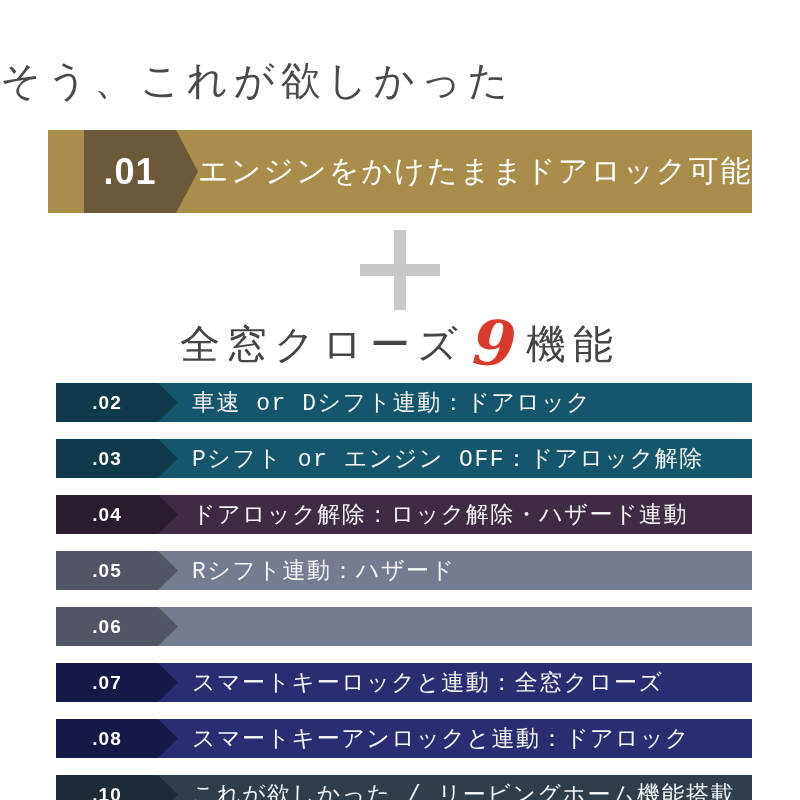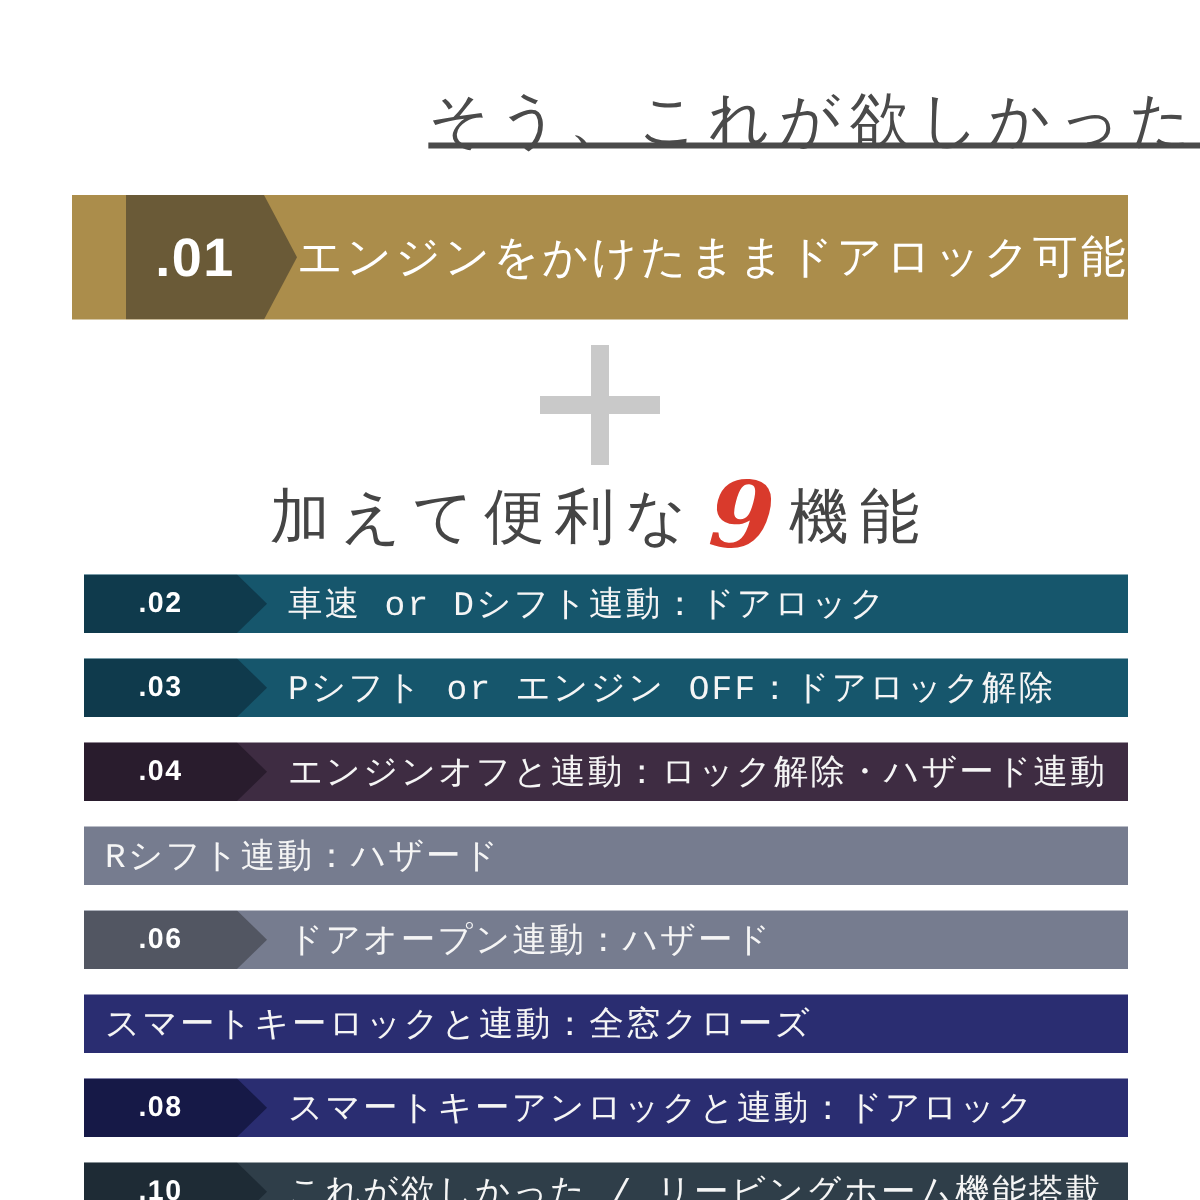--- a/index.html
+++ b/index.html
@@ -13,13 +13,12 @@
   
   .title {
     margin: 56px 0 0 0;
-    text-align: right;
+    text-align: left;
     font-size: 40px;
     font-weight: 500;
     letter-spacing: 6px;
     color: #4a4a4a;
     line-height: 1.2;
-    text-decoration: underline;
   }
 
   

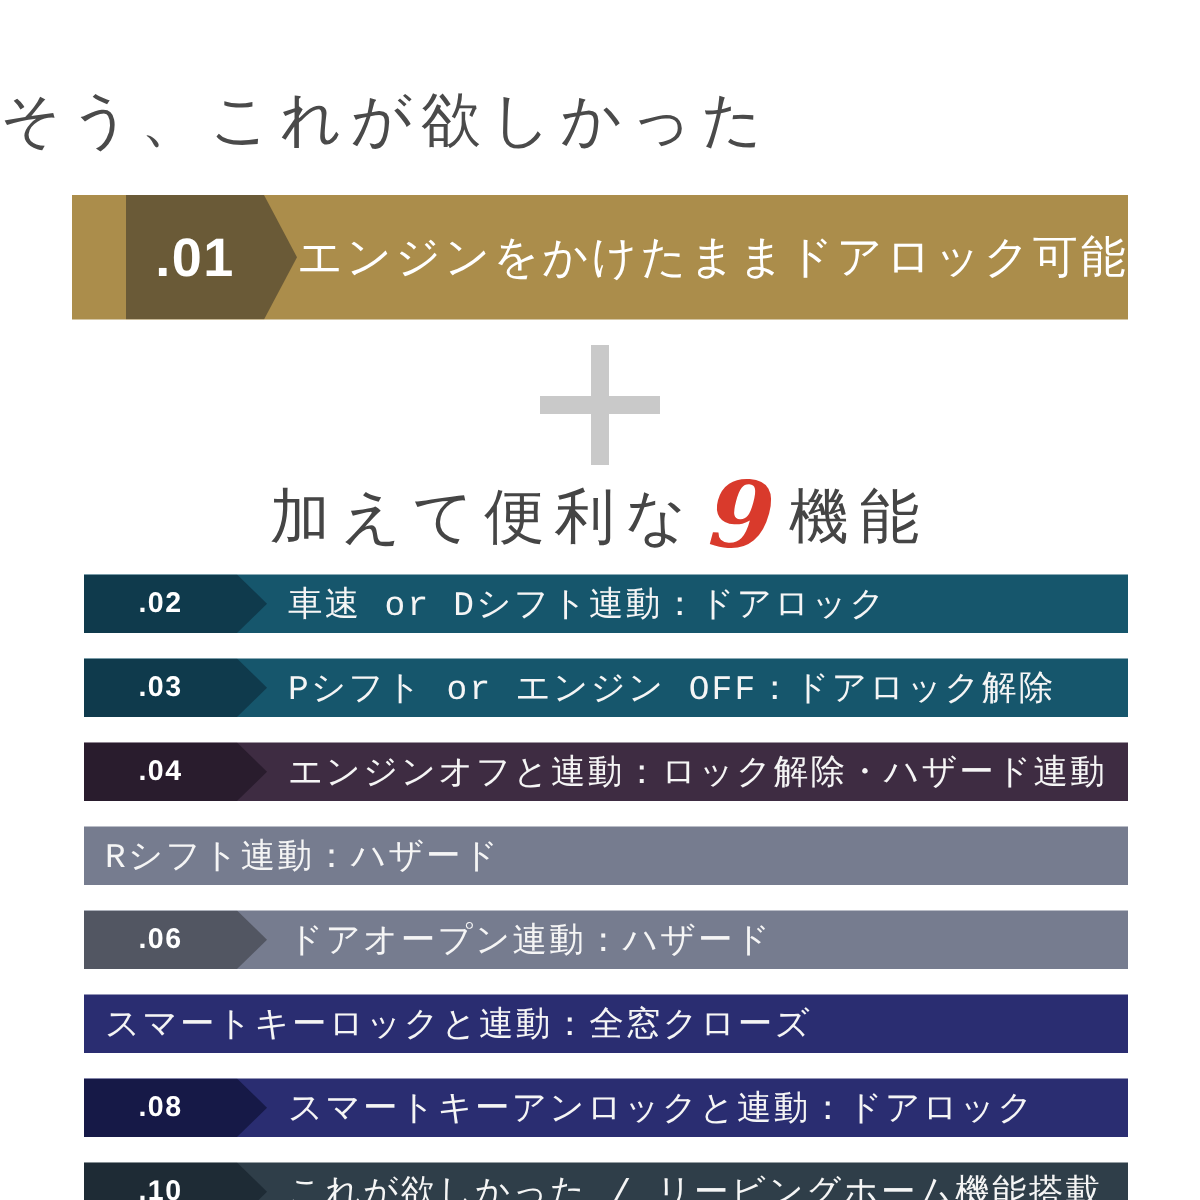--- a/index.html
+++ b/index.html
@@ -119,7 +119,7 @@
   <div class="plus" style="--plus: #c9c9c9;"></div>
 
   <div class="subtitle">
-    <span>加えて便利な</span>
+    <span>全窓クローズ</span>
     <span class="nine" style="--nine: #d93a2c;">9</span>
     <span>機能</span>
   </div>

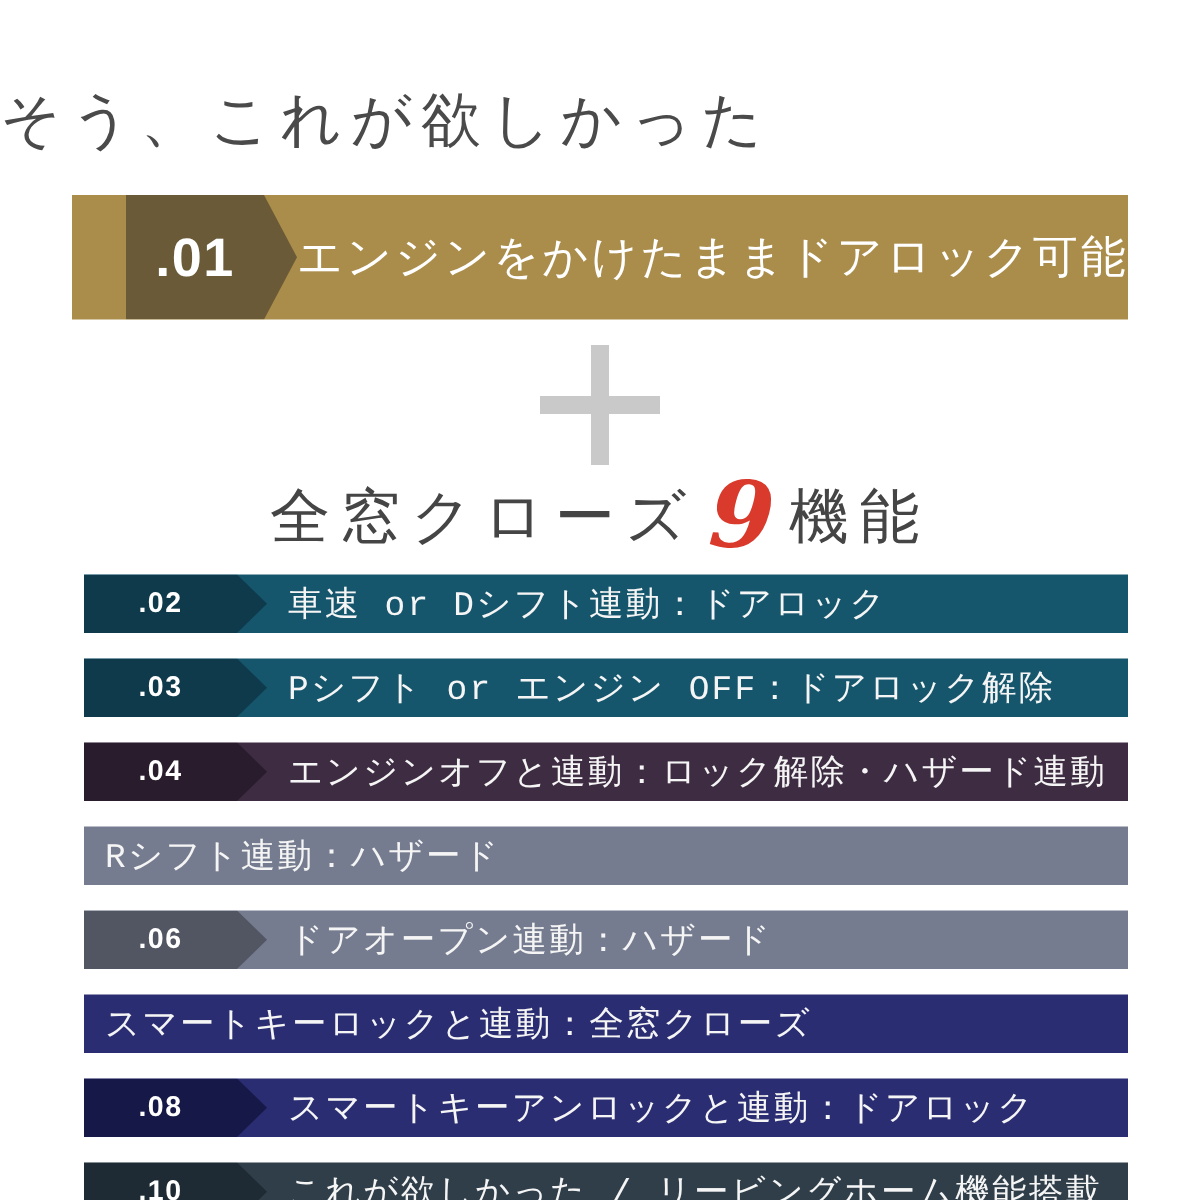--- a/index.html
+++ b/index.html
@@ -143,7 +143,7 @@
       <div class="num-box">
         <span class="num">.04</span>
       </div>
-      <div class="row-text">エンジンオフと連動：ロック解除・ハザード連動</div>
+      <div class="row-text">ドアロック解除：ロック解除・ハザード連動</div>
     </div>
 
     <div class="row" style="--body: #767c8f; --box: #525662;">

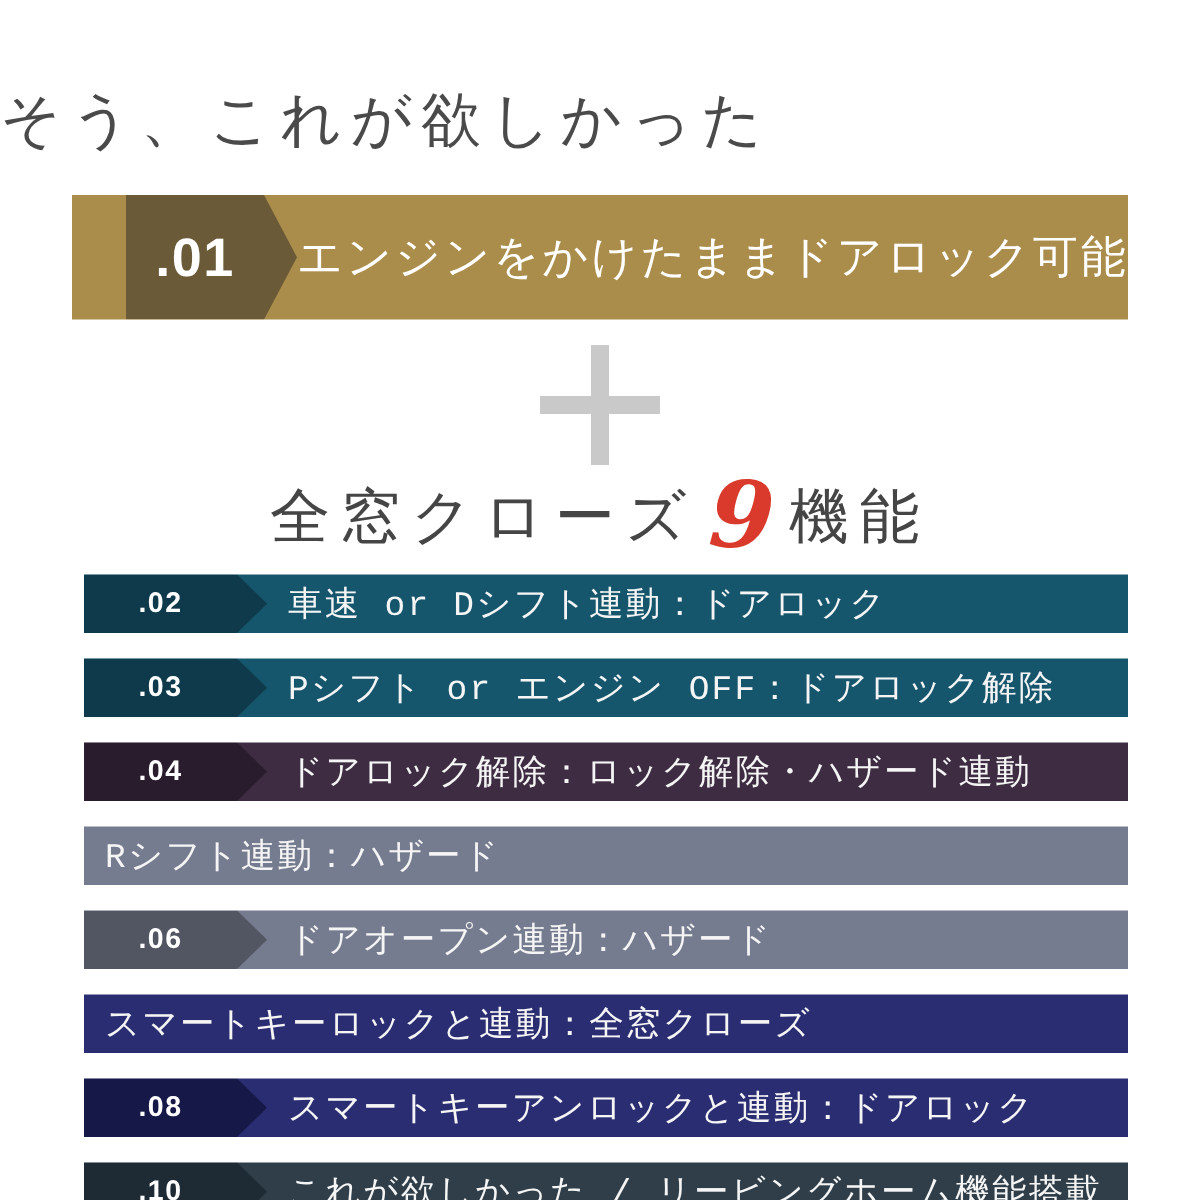--- a/index.html
+++ b/index.html
@@ -147,6 +147,9 @@
     </div>
 
     <div class="row" style="--body: #767c8f; --box: #525662;">
+      <div class="num-box">
+        <span class="num">.05</span>
+      </div>
       <div class="row-text">Rシフト連動：ハザード</div>
     </div>
 

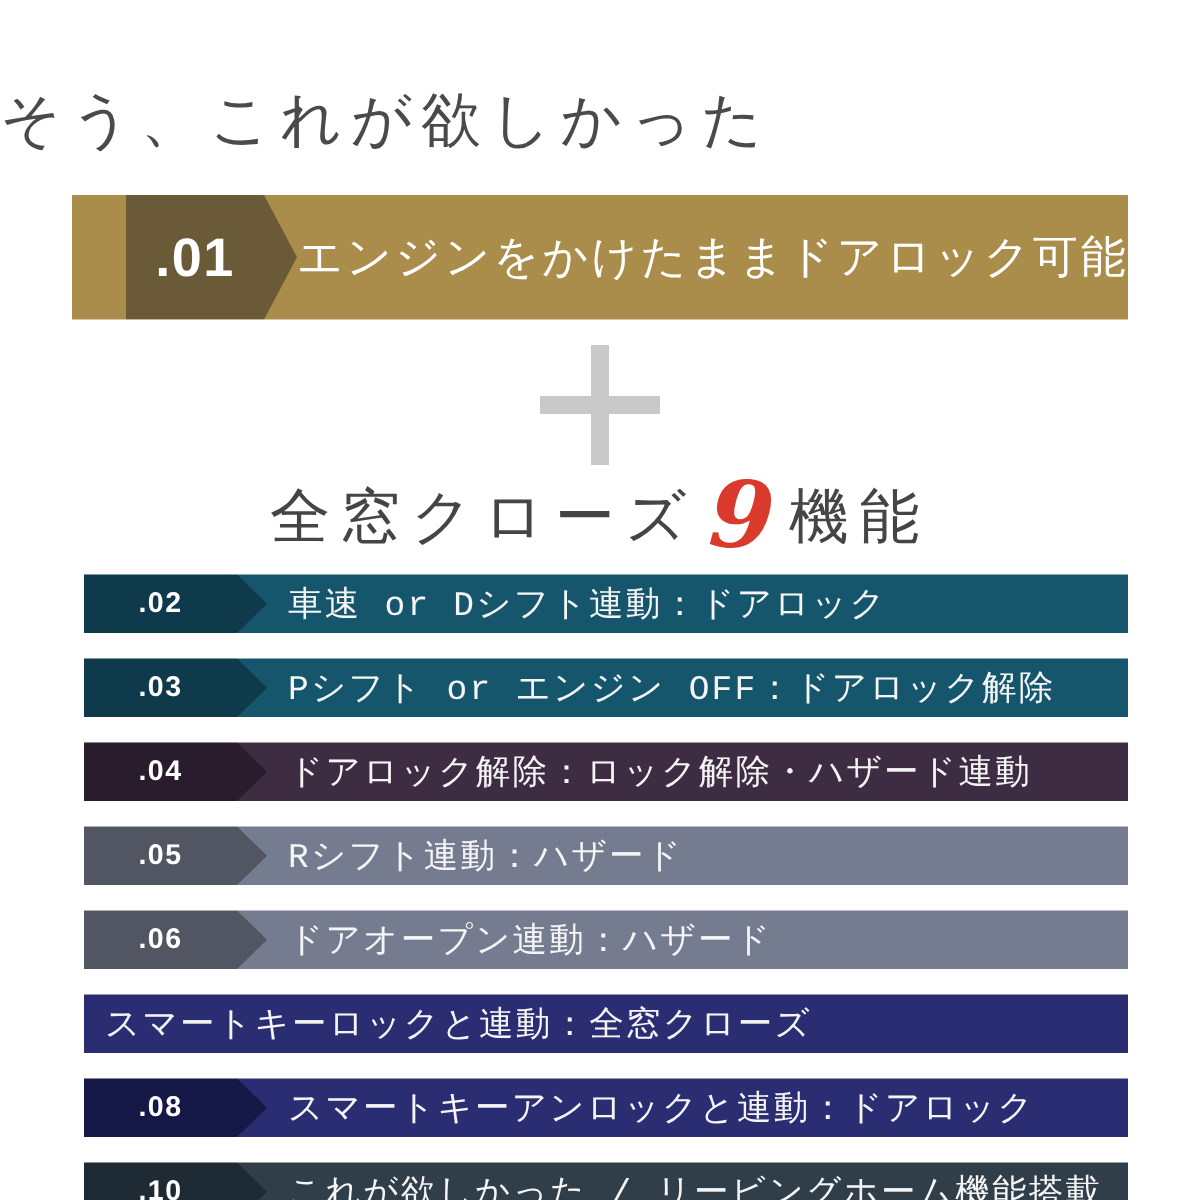--- a/index.html
+++ b/index.html
@@ -157,7 +157,6 @@
       <div class="num-box">
         <span class="num">.06</span>
       </div>
-      <div class="row-text">ドアオープン連動：ハザード</div>
     </div>
 
     <div class="row" style="--body: #2a2d71; --box: #161947;">

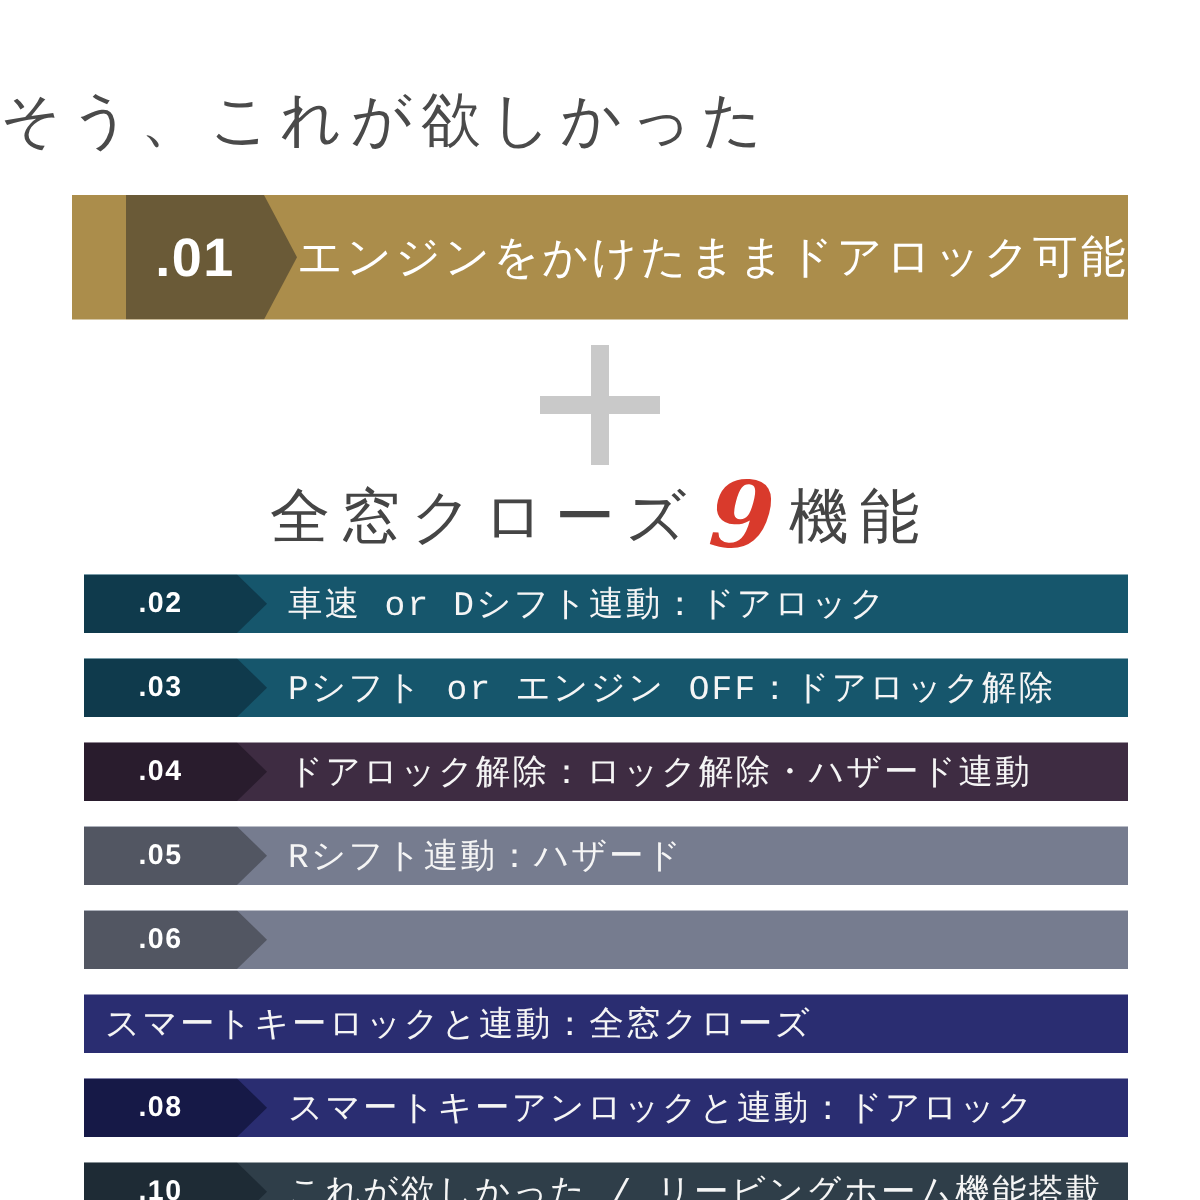--- a/index.html
+++ b/index.html
@@ -160,6 +160,9 @@
     </div>
 
     <div class="row" style="--body: #2a2d71; --box: #161947;">
+      <div class="num-box">
+        <span class="num">.07</span>
+      </div>
       <div class="row-text">スマートキーロックと連動：全窓クローズ</div>
     </div>
 

